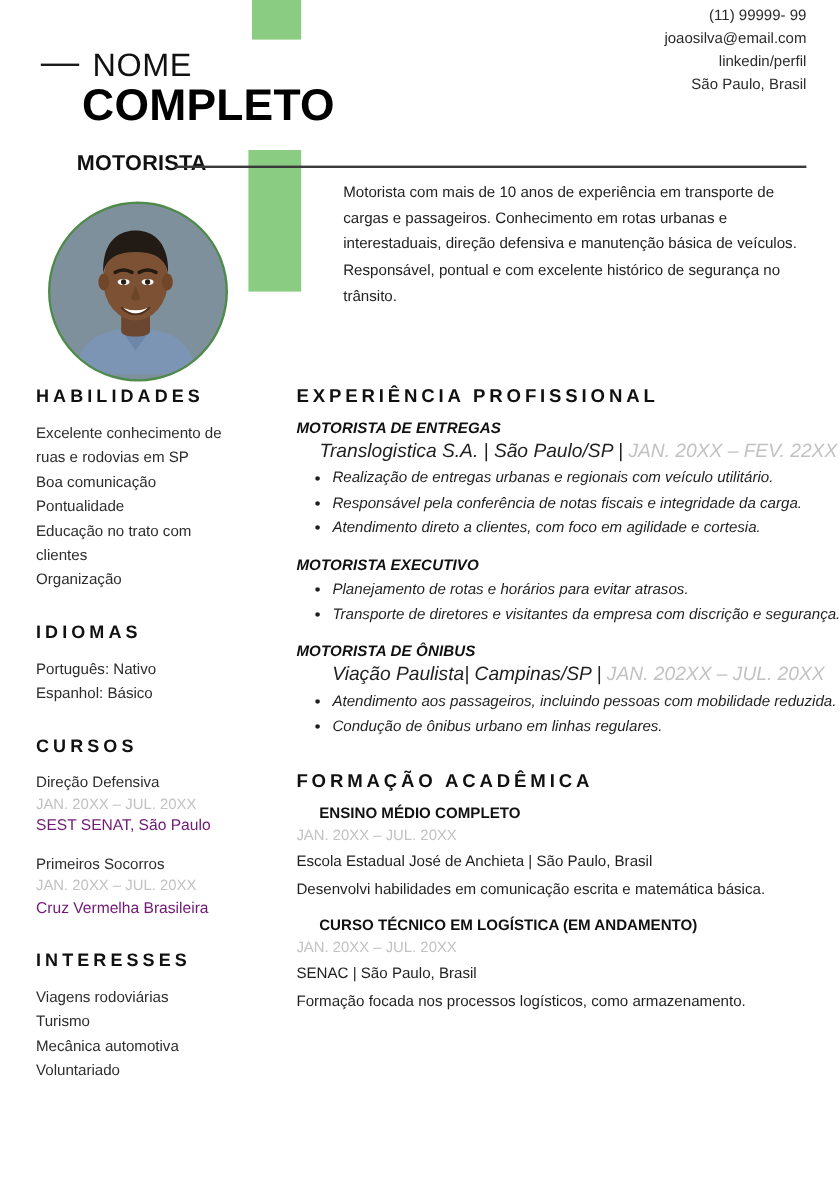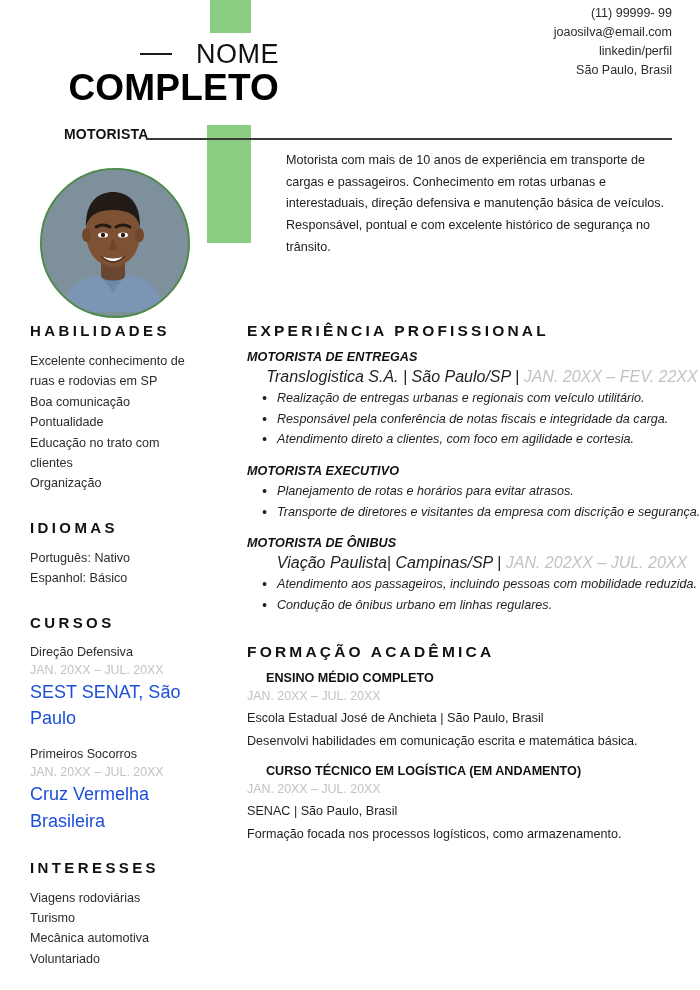--- a/index.html
+++ b/index.html
@@ -51,8 +51,8 @@
   .name-first-row {
     display: flex;
     align-items: center;
-    justify-content: flex-end;
-    gap: 24px;
+    justify-content: flex-start;
+    gap: 11px;
   }
   .name-dash {
     display: block;

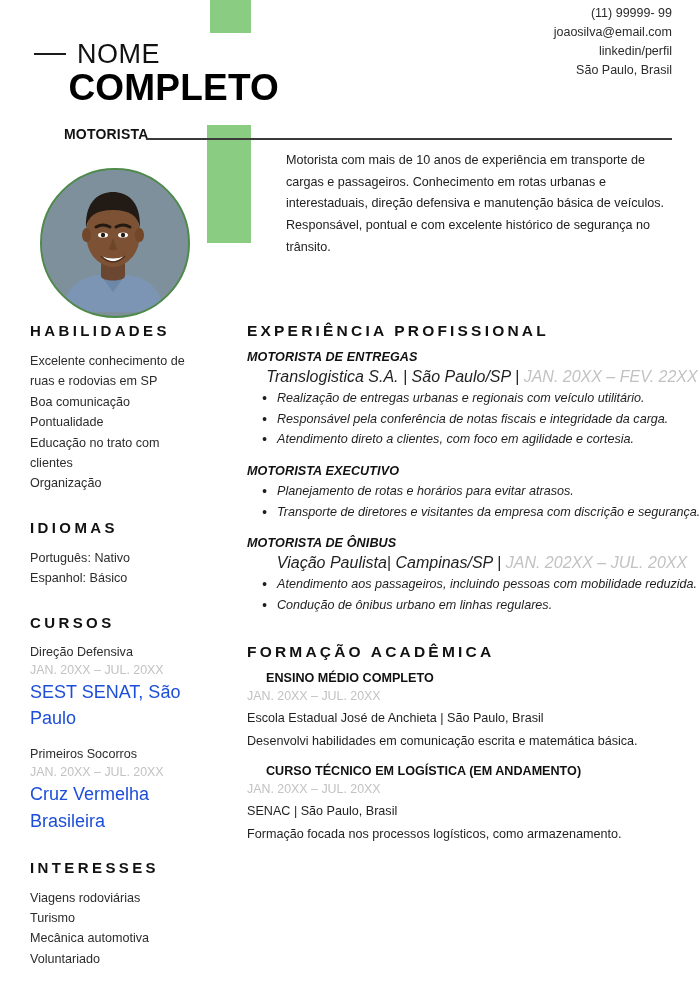--- a/index.html
+++ b/index.html
@@ -99,7 +99,7 @@
     position: absolute;
     left: 64px;
     top: 0px;
-    font-size: 14px;
+    font-size: 18px;
     font-weight: 700;
     letter-spacing: 0.2px;
     color: #111;

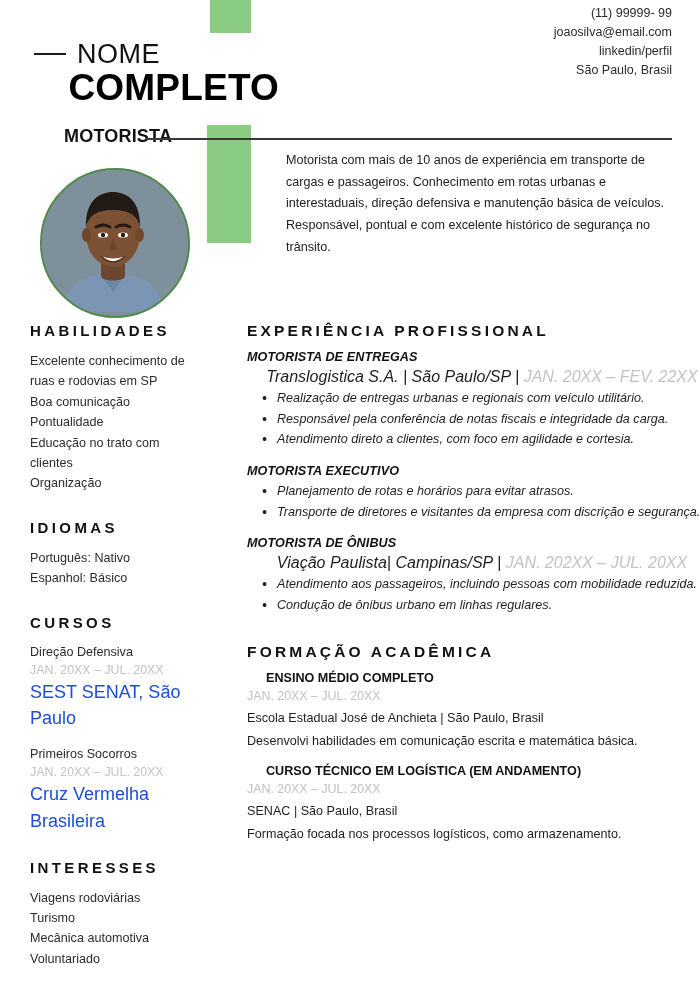--- a/index.html
+++ b/index.html
@@ -185,8 +185,8 @@
     line-height: 1.5;
   }
   .course-org {
-    font-size: 18px;
-    color: #1d4ed8;
+    font-size: 13px;
+    color: #701a75;
     line-height: 1.45;
   }
 

